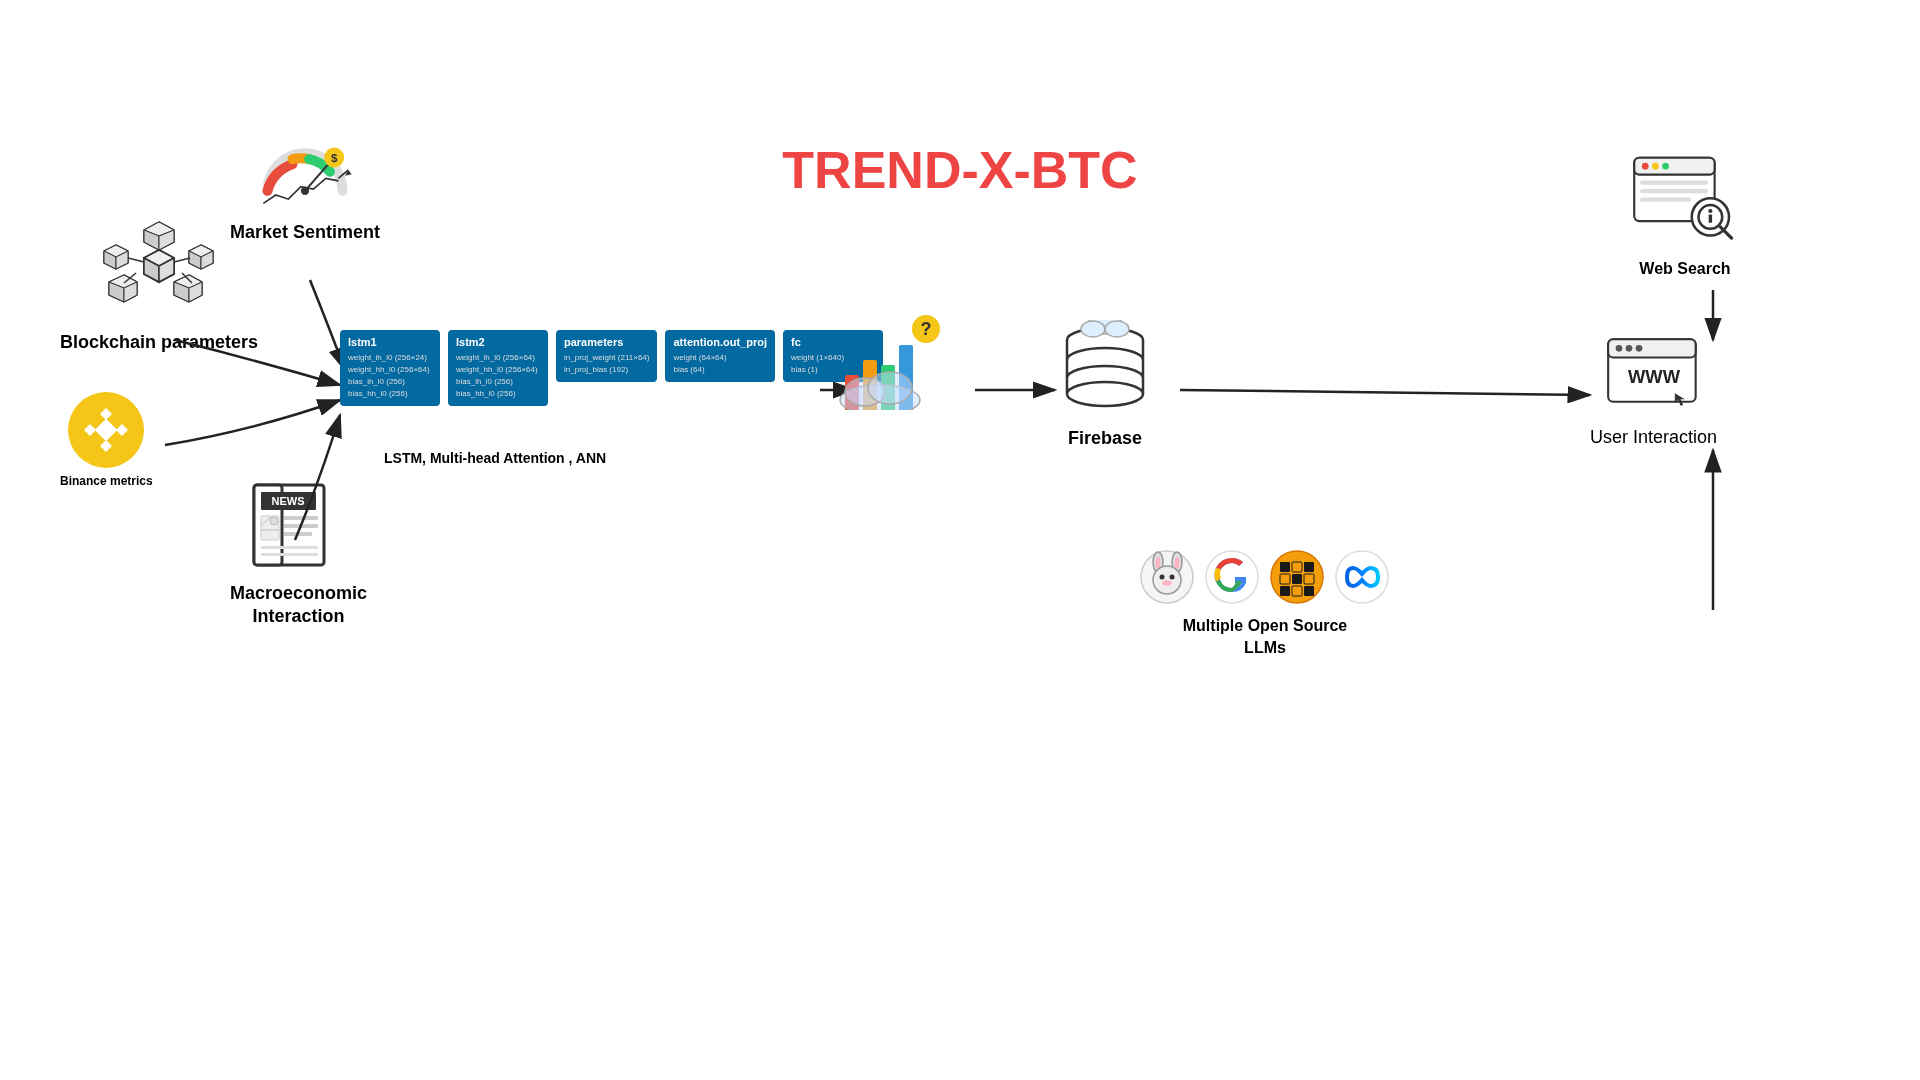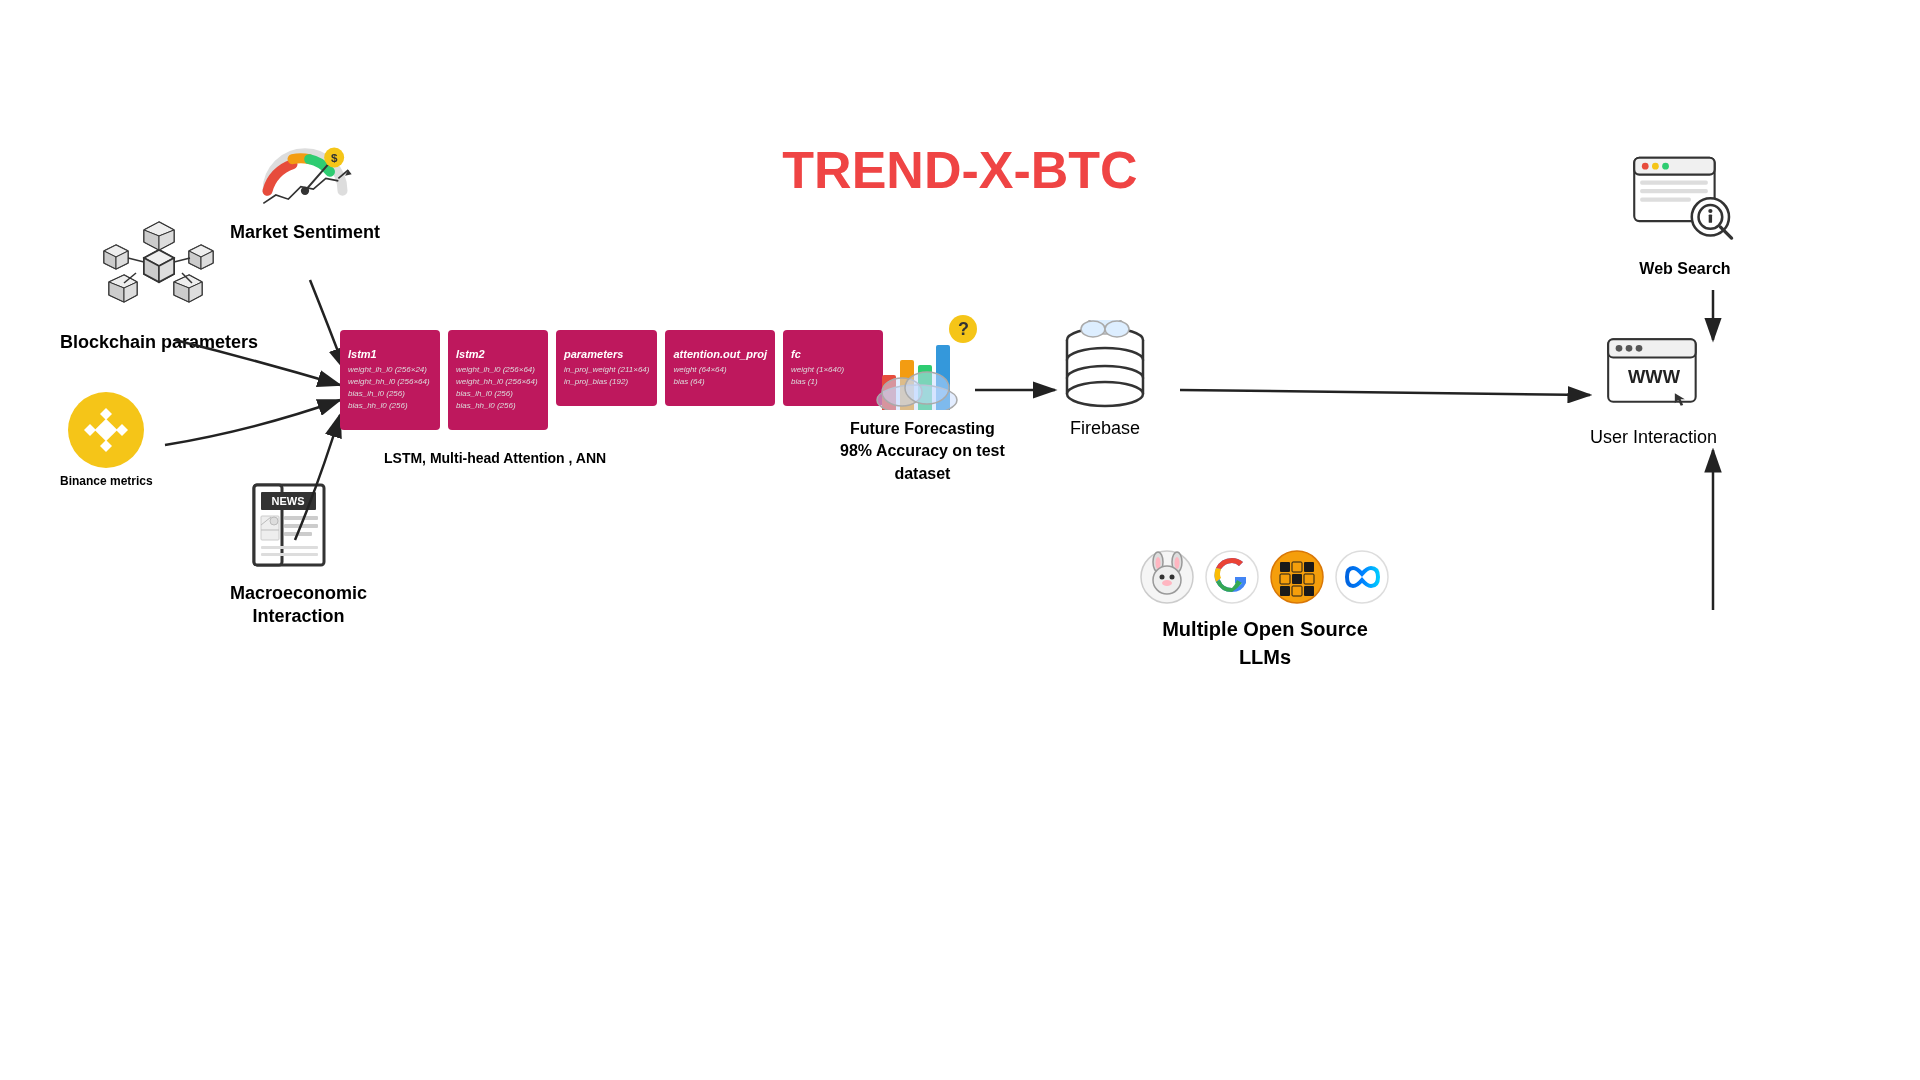--- a/index.html
+++ b/index.html
@@ -105,12 +105,11 @@
     }
 
     .model-box {
-      background: #be185d;
+      background: #0369a1;
       color: #fff;
       border-radius: 4px;
-      padding: 18px 8px;
+      padding: 6px 8px;
       min-width: 100px;
-      font-style: italic;
     }
     .model-box-title {
       font-size: 11px;

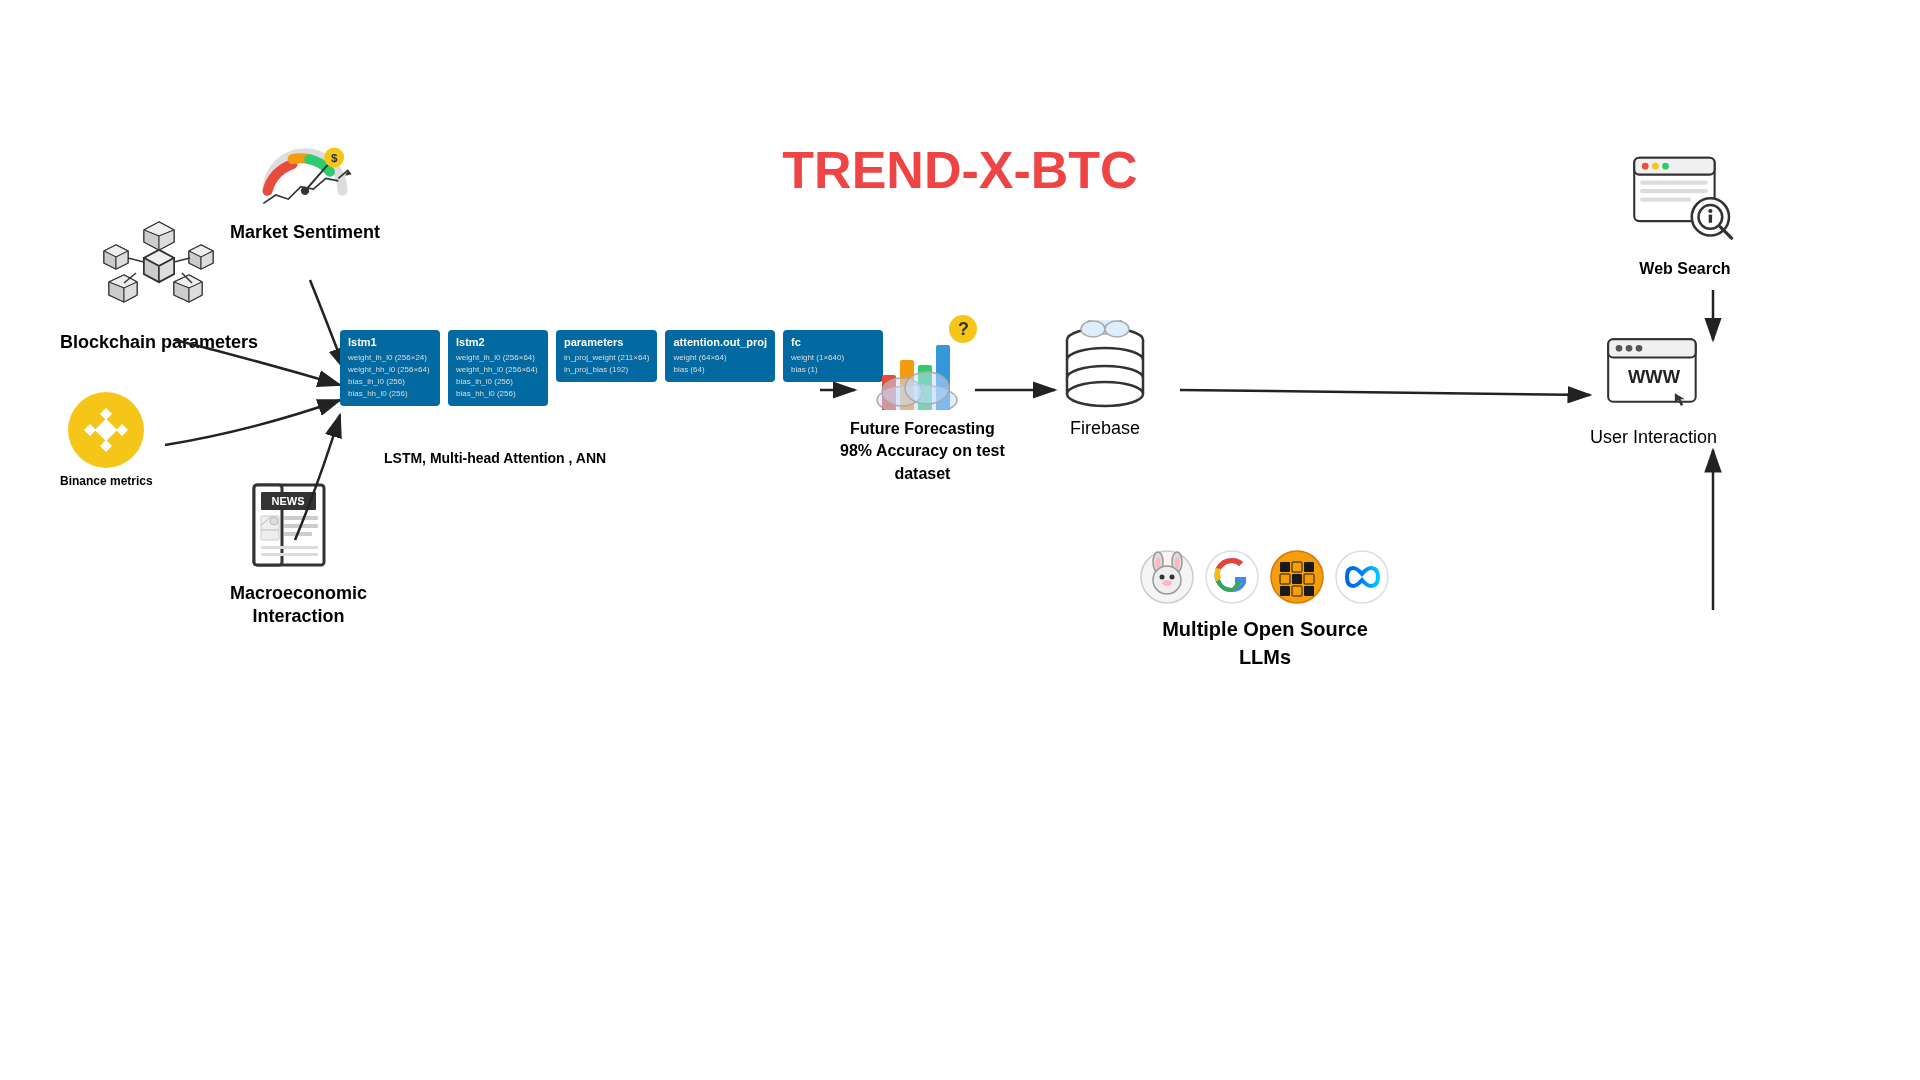--- a/index.html
+++ b/index.html
@@ -463,9 +463,6 @@
       <ellipse cx="55" cy="18" rx="22" ry="16" fill="rgba(200,220,255,0.5)" stroke="#aaa" stroke-width="1.5"></ellipse>
     </svg>
   </div>
-  <div class="forecast-label" style="white-space:pre-line;">Future Forecasting
-98% Accuracy on test
-dataset</div>
 </div>
 
 <div class="firebase-section">

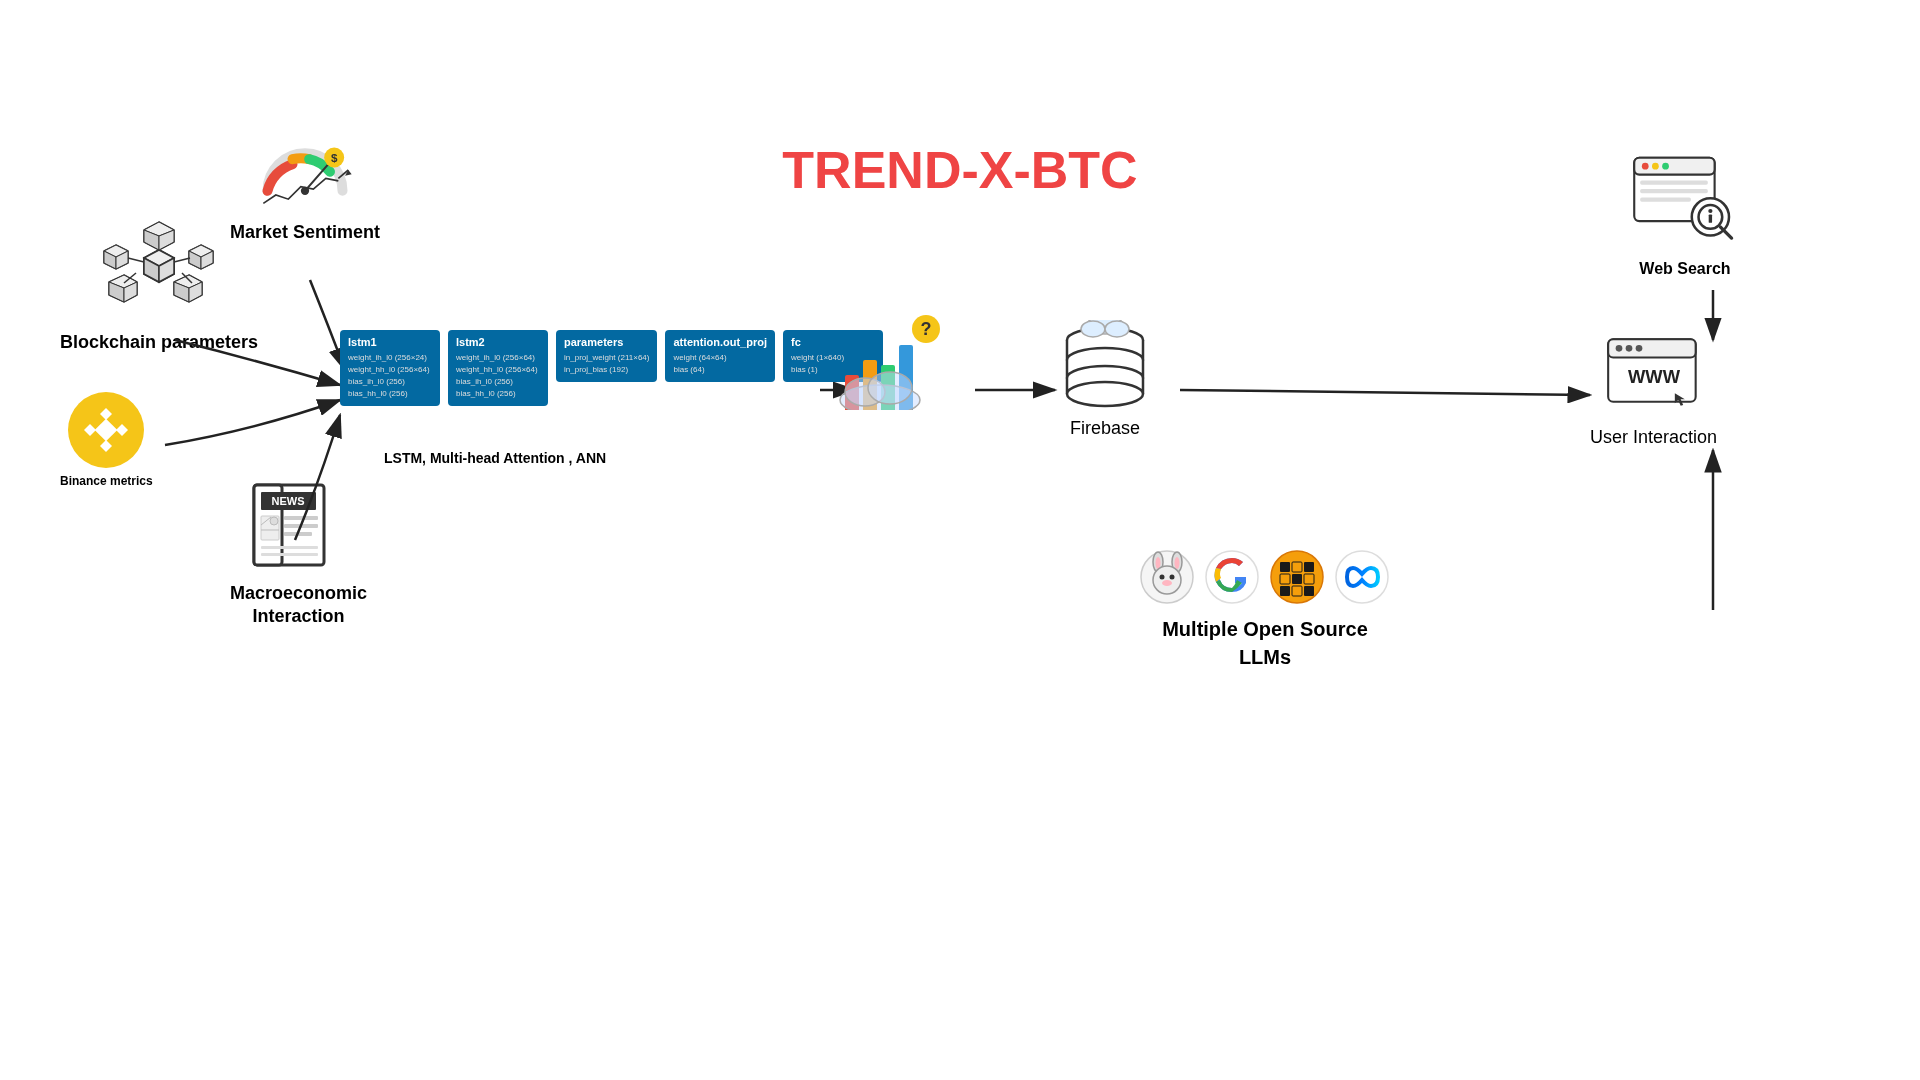--- a/index.html
+++ b/index.html
@@ -155,8 +155,8 @@
     }
     .firebase-label {
       font-size: 18px;
-      font-weight: 400;
-      margin-top: 4px;
+      font-weight: 700;
+      margin-top: 14px;
     }
 
     

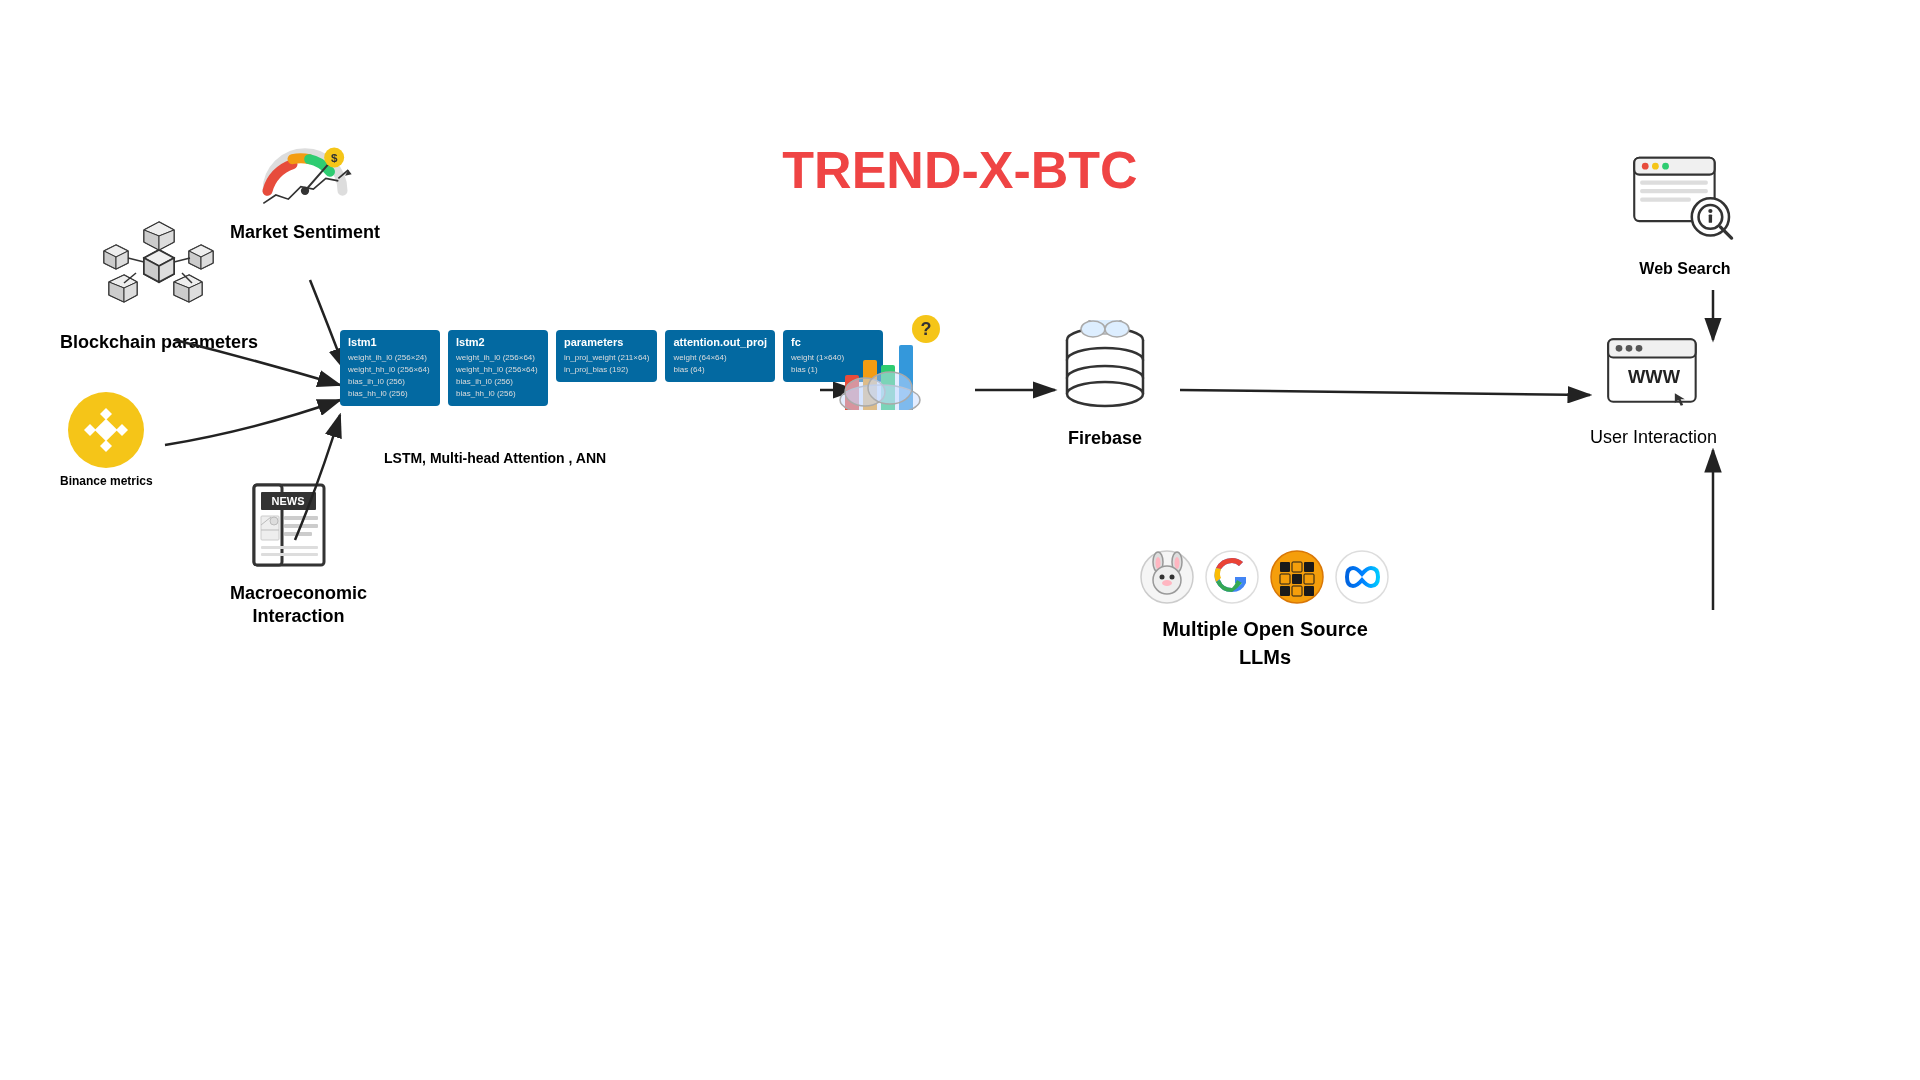--- a/index.html
+++ b/index.html
@@ -197,7 +197,7 @@
       justify-content: center;
     }
     .llm-label {
-      font-size: 20px;
+      font-size: 16px;
       font-weight: 700;
       margin-top: 10px;
       line-height: 1.4;

